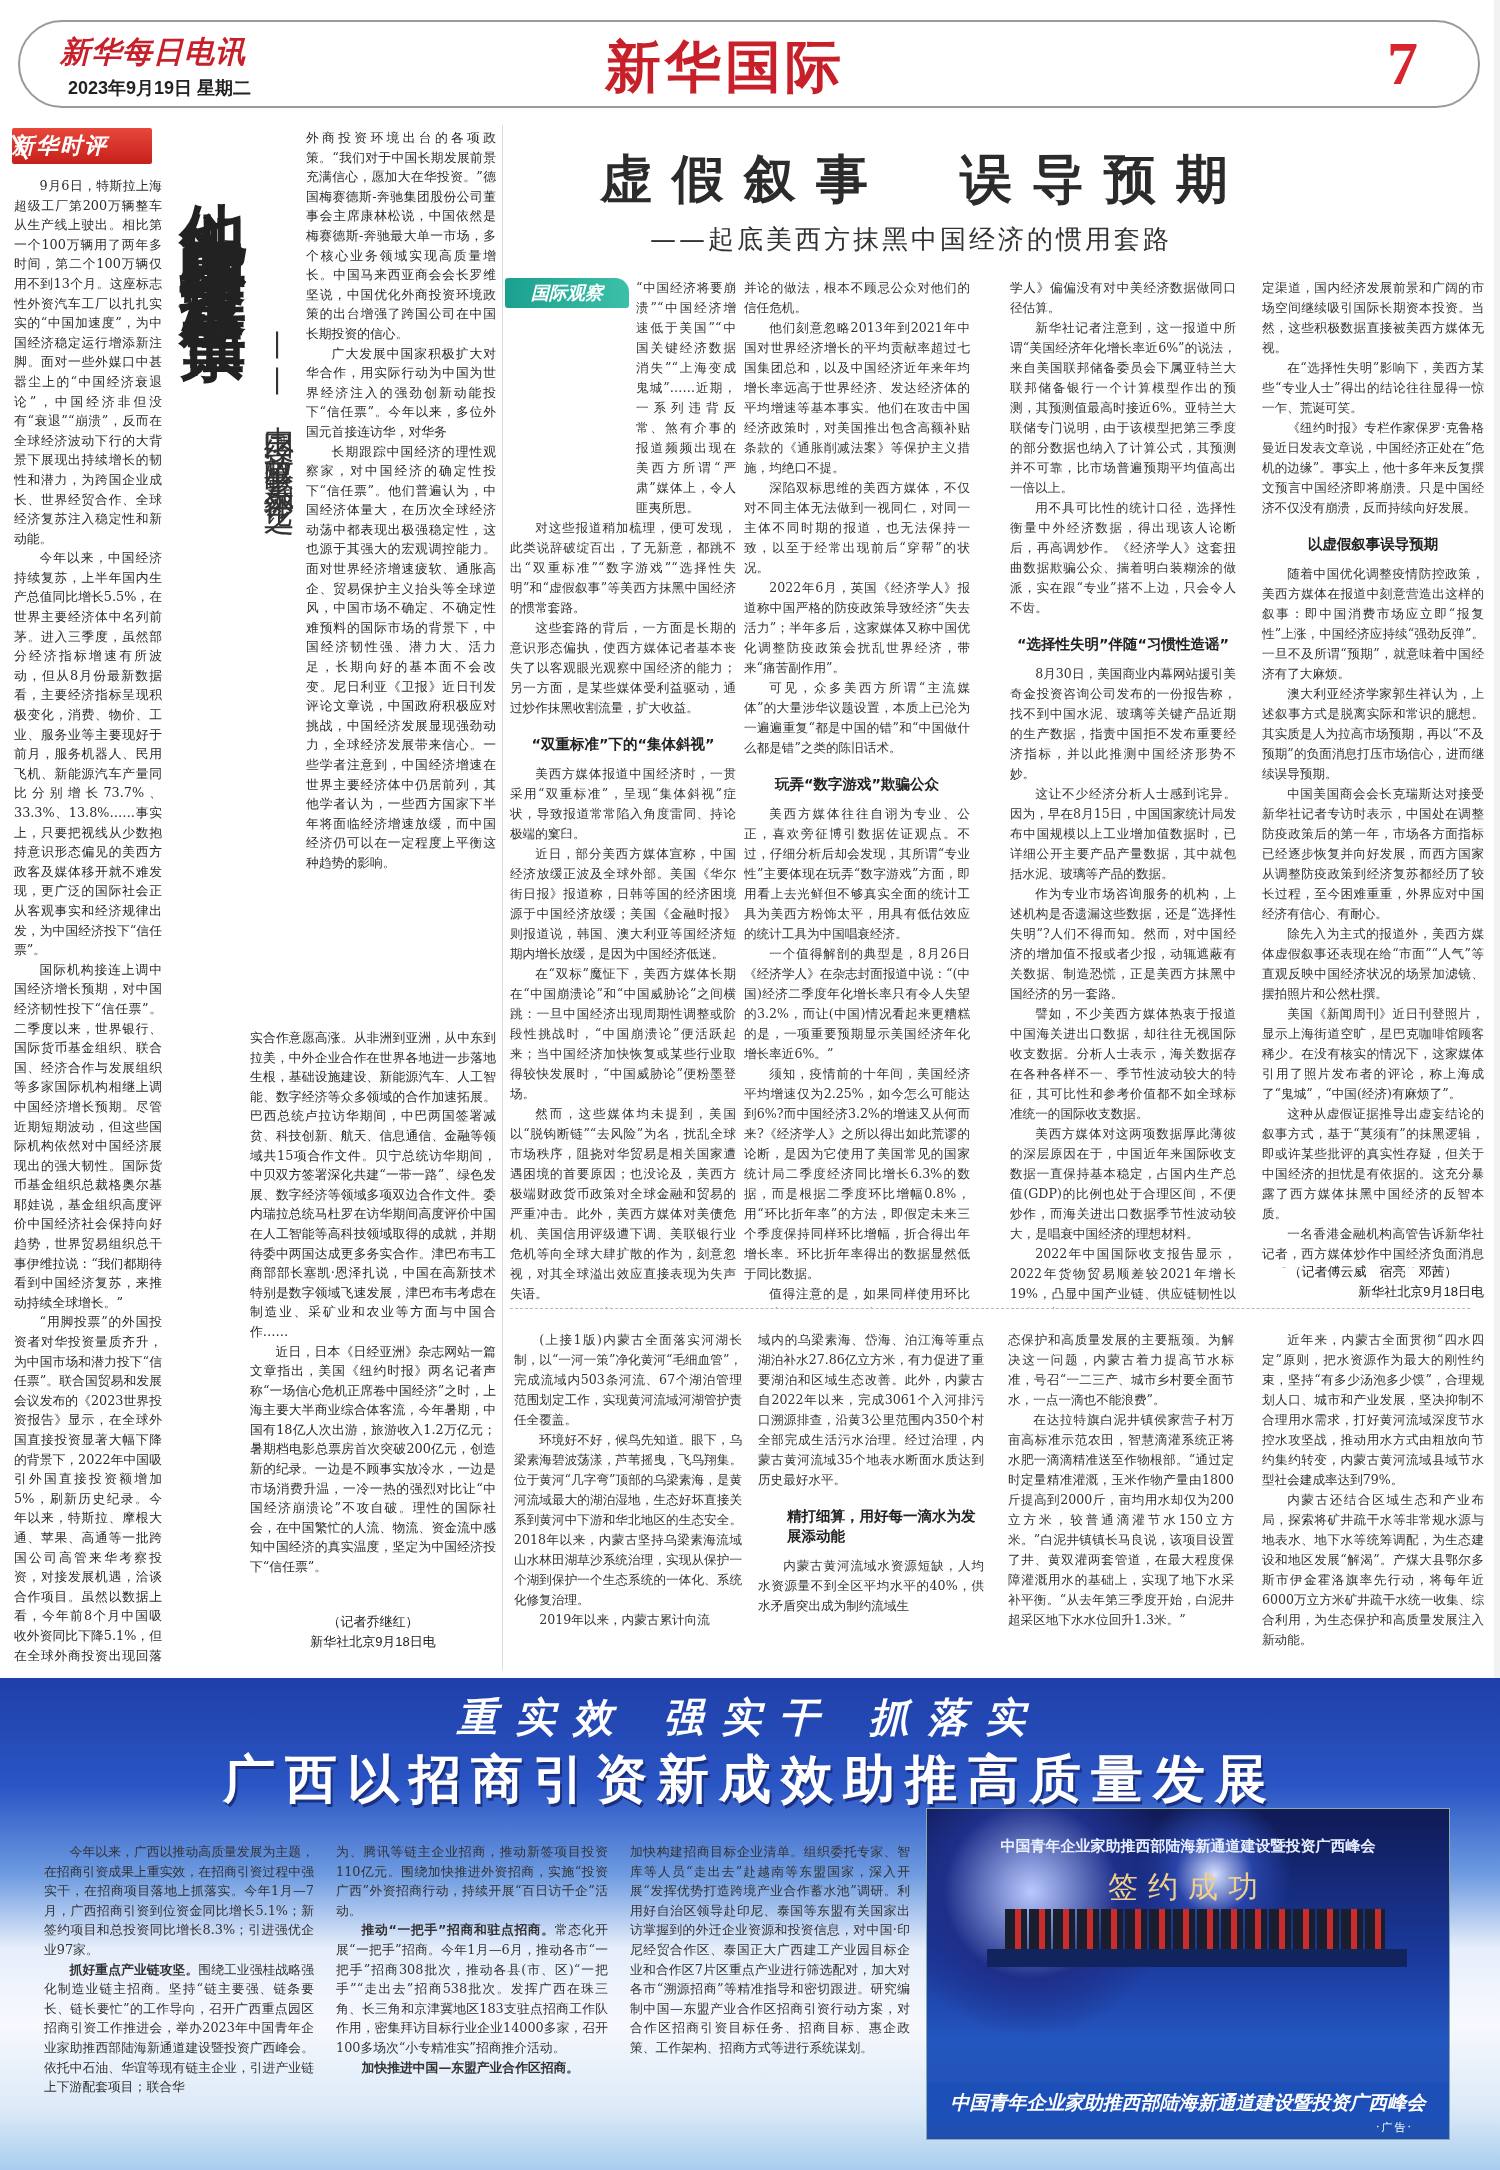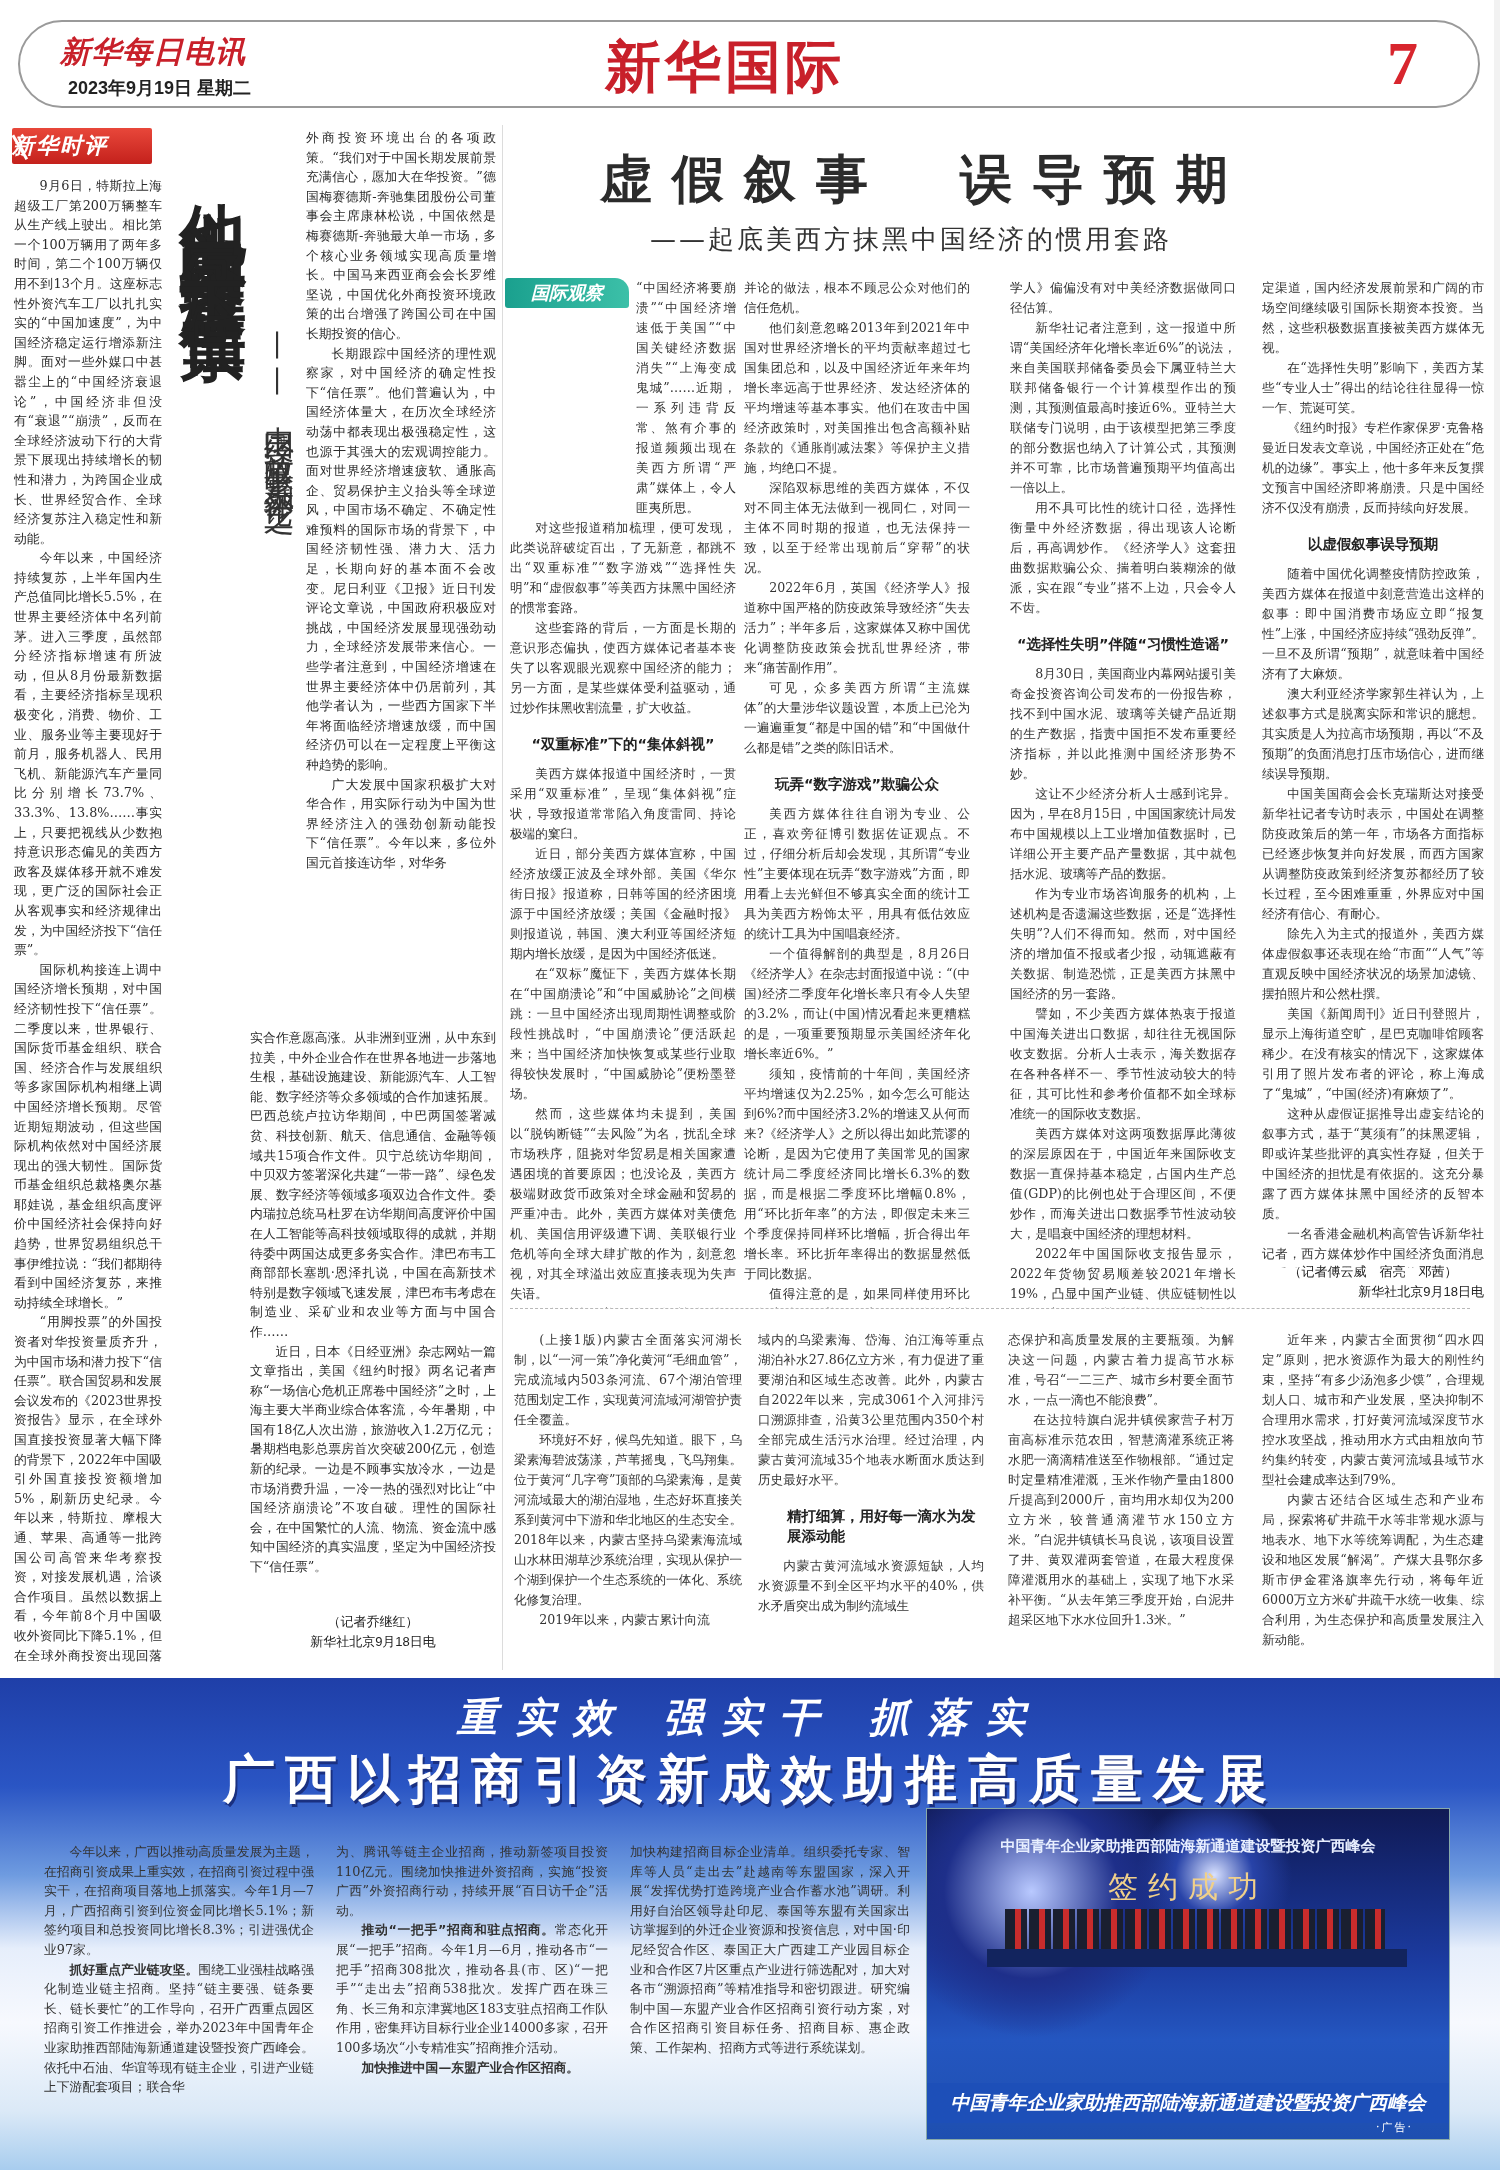--- a/index.html
+++ b/index.html
@@ -67,8 +67,8 @@
 </div>
 <div class="col kaiti" style="left:306px;top:128px;width:190px;height:900px">
   <p class="noind">外商投资环境出台的各项政策。“我们对于中国长期发展前景充满信心，愿加大在华投资。”德国梅赛德斯-奔驰集团股份公司董事会主席康林松说，中国依然是梅赛德斯-奔驰最大单一市场，多个核心业务领域实现高质量增长。中国马来西亚商会会长罗维坚说，中国优化外商投资环境政策的出台增强了跨国公司在中国长期投资的信心。</p>
+  <p>广大发展中国家积极扩大对华合作，用实际行动为中国为世界经济注入的强劲创新动能投下“信任票”。今年以来，多位外国元首接连访华，对华务</p>
   <p>长期跟踪中国经济的理性观察家，对中国经济的确定性投下“信任票”。他们普遍认为，中国经济体量大，在历次全球经济动荡中都表现出极强稳定性，这也源于其强大的宏观调控能力。面对世界经济增速疲软、通胀高企、贸易保护主义抬头等全球逆风，中国市场不确定、不确定性难预料的国际市场的背景下，中国经济韧性强、潜力大、活力足，长期向好的基本面不会改变。尼日利亚《卫报》近日刊发评论文章说，中国政府积极应对挑战，中国经济发展显现强劲动力，全球经济发展带来信心。一些学者注意到，中国经济增速在世界主要经济体中仍居前列，其他学者认为，一些西方国家下半年将面临经济增速放缓，而中国经济仍可以在一定程度上平衡这种趋势的影响。</p>
-  <p>广大发展中国家积极扩大对华合作，用实际行动为中国为世界经济注入的强劲创新动能投下“信任票”。今年以来，多位外国元首接连访华，对华务</p>
 </div>
 <div class="col kaiti" style="left:250px;top:1028px;width:246px;height:580px">
   <p class="noind">实合作意愿高涨。从非洲到亚洲，从中东到拉美，中外企业合作在世界各地进一步落地生根，基础设施建设、新能源汽车、人工智能、数字经济等众多领域的合作加速拓展。巴西总统卢拉访华期间，中巴两国签署减贫、科技创新、航天、信息通信、金融等领域共15项合作文件。贝宁总统访华期间，中贝双方签署深化共建“一带一路”、绿色发展、数字经济等领域多项双边合作文件。委内瑞拉总统马杜罗在访华期间高度评价中国在人工智能等高科技领域取得的成就，并期待委中两国达成更多务实合作。津巴布韦工商部部长塞凯·恩泽扎说，中国在高新技术特别是数字领域飞速发展，津巴布韦考虑在制造业、采矿业和农业等方面与中国合作……</p>

